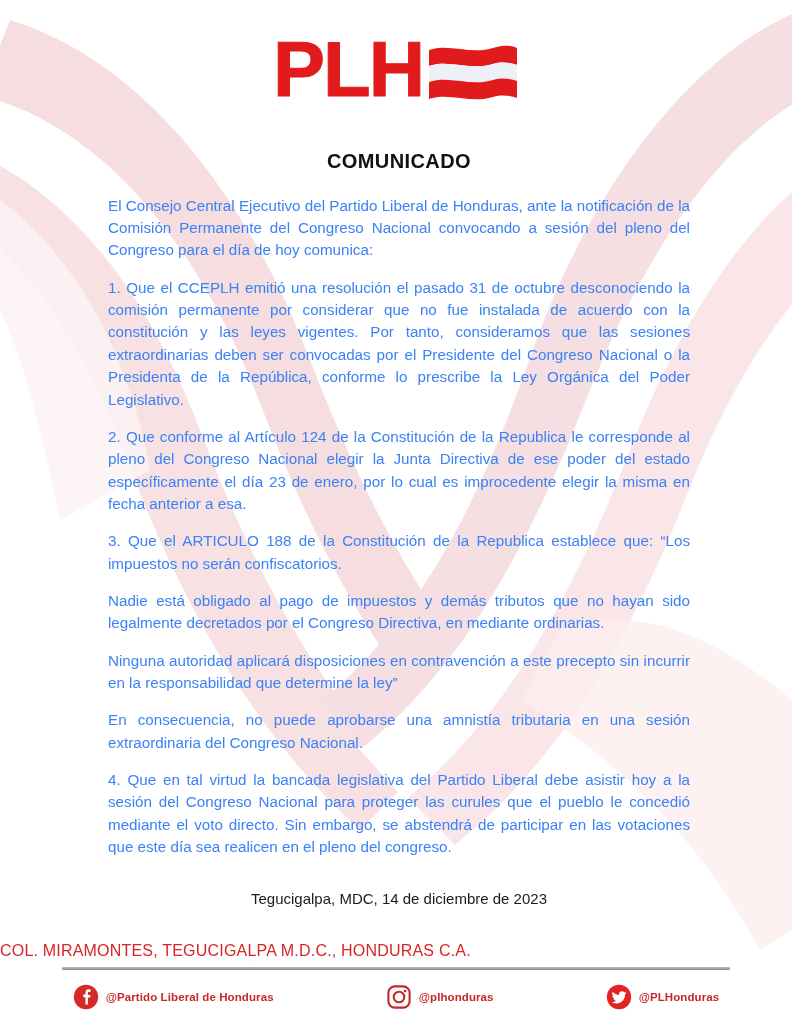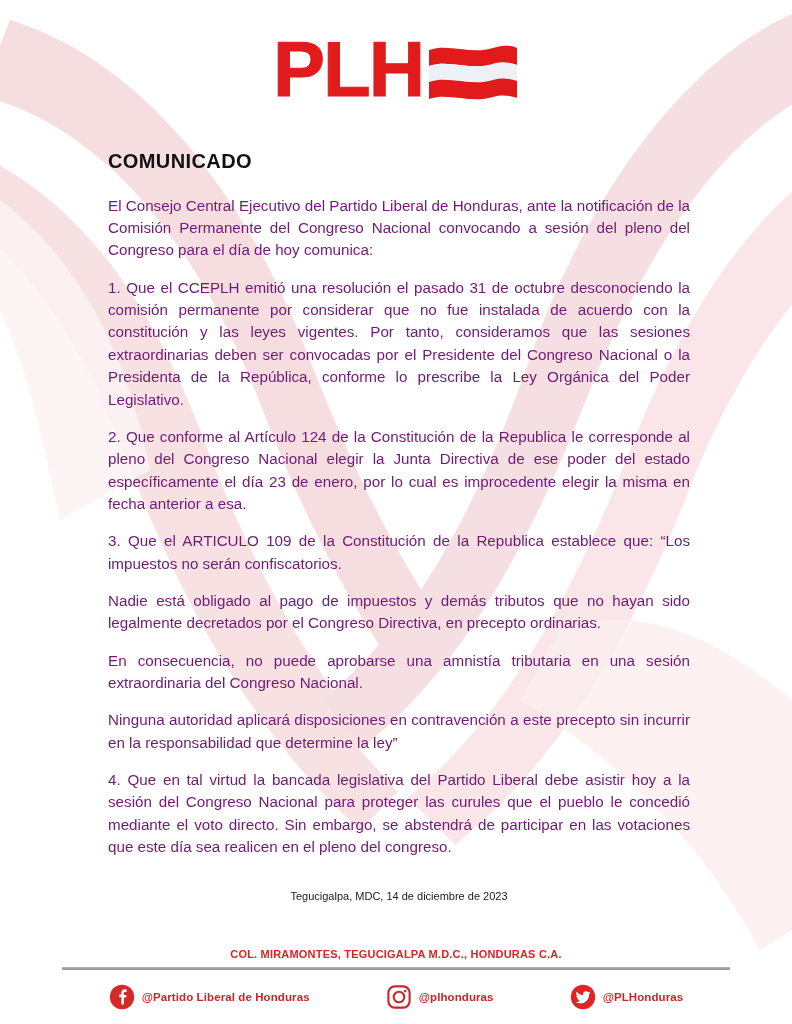--- a/index.html
+++ b/index.html
@@ -76,6 +76,7 @@
   }
 
   .doc-title {
+    text-align: center;
     font-size: 20px;
     font-weight: bold;
     letter-spacing: 0.4px;

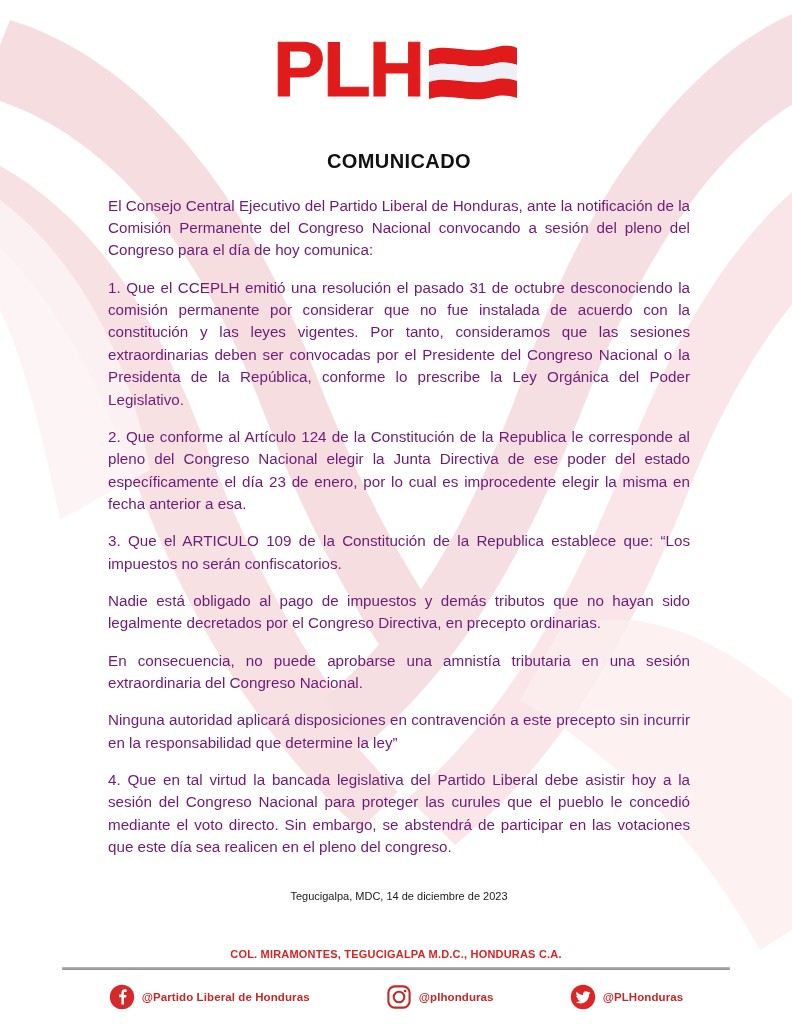--- a/index.html
+++ b/index.html
@@ -89,7 +89,7 @@
     line-height: 1.47;
     text-align: justify;
     margin: 0 0 15px 0;
-    color: #701a75;
+    color: #3b82f6;
   }
   p.para b { font-weight: normal; }
 

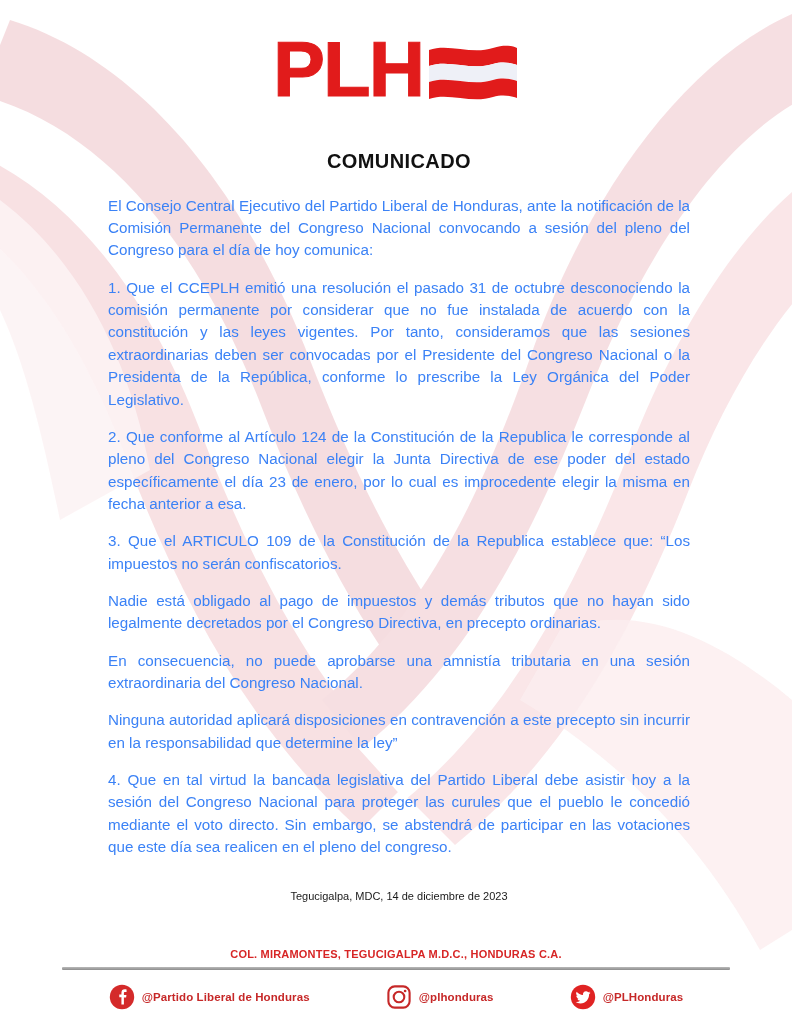--- a/index.html
+++ b/index.html
@@ -205,7 +205,7 @@
 
     <p class="para">
       <span class="num">3.</span>
-      <span>Que el ARTICULO 109 de la Constitución de la Republica establece que: “Los impuestos no serán confiscatorios.</span>
+      <span>Que el ARTICULO 188 de la Constitución de la Republica establece que: “Los impuestos no serán confiscatorios.</span>
     </p>
 
     <p class="para">

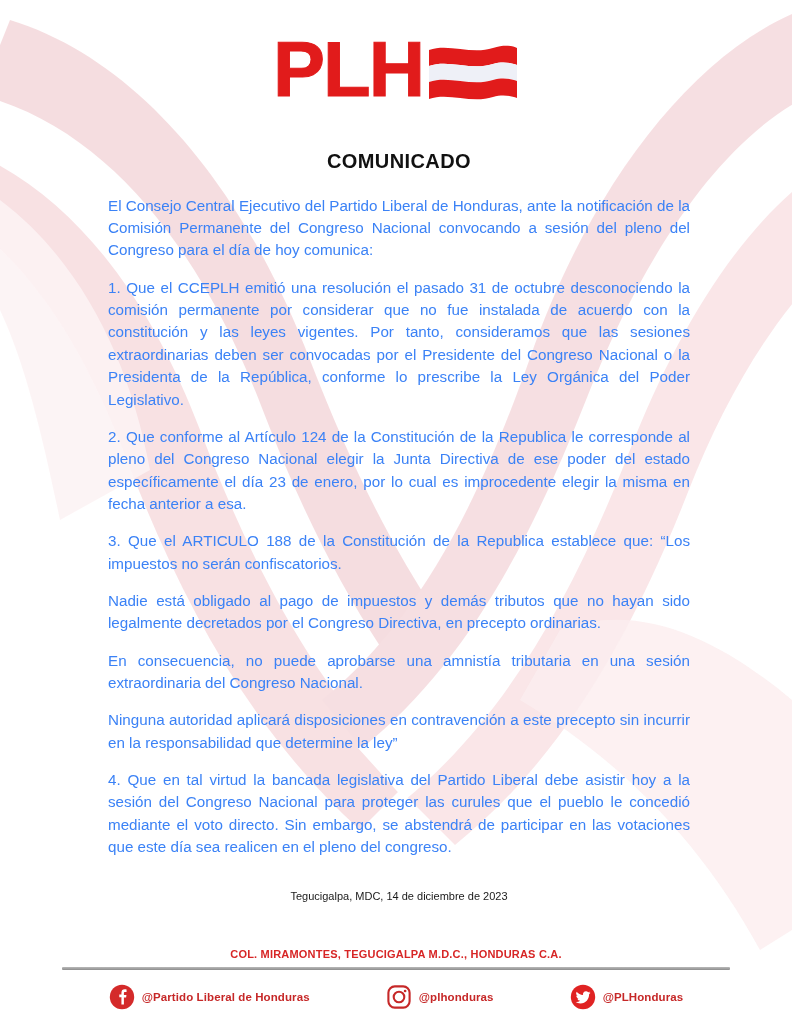--- a/index.html
+++ b/index.html
@@ -209,7 +209,7 @@
     </p>
 
     <p class="para">
-      <span>Nadie está obligado al pago de impuestos y demás tributos que no hayan sido legalmente decretados por el Congreso Directiva, </span><b>en precepto ordinarias</b><span>.</span>
+      <span>Nadie está obligado al pago de impuestos y demás tributos que no hayan sido legalmente decretados por el Congreso Directiva, </span><b>en mediante ordinarias</b><span>.</span>
     </p>
 
     <p class="para">En consecuencia, no puede aprobarse una amnistía tributaria en una sesión extraordinaria del Congreso Nacional.</p>

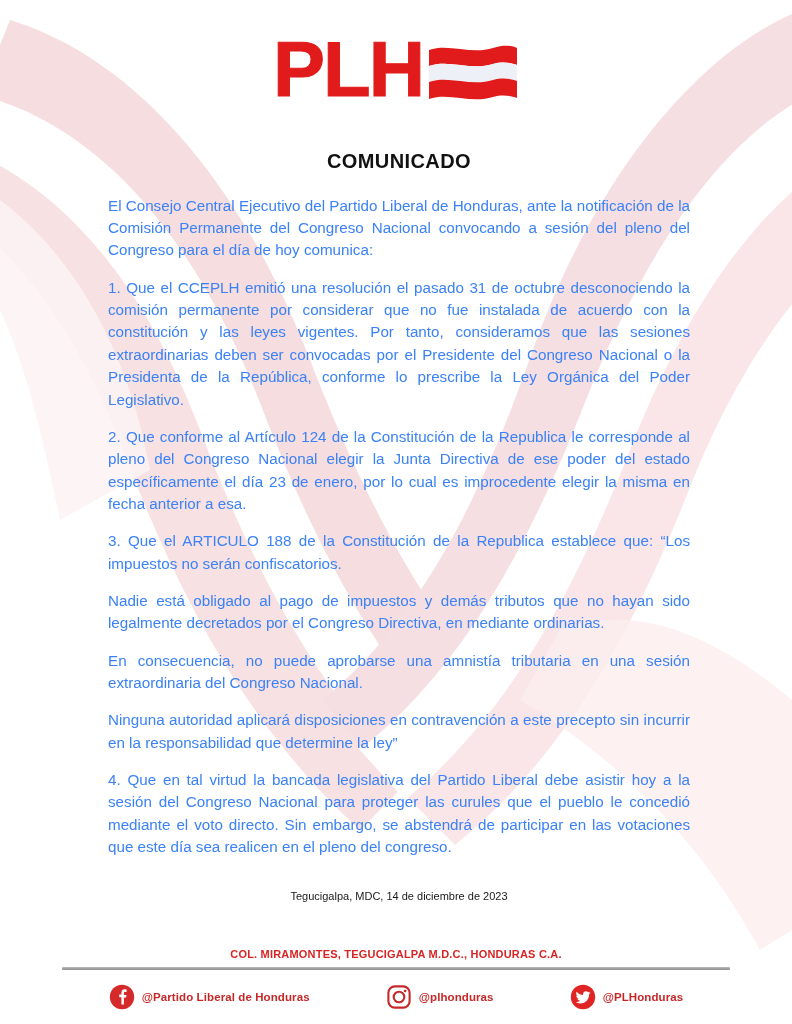--- a/index.html
+++ b/index.html
@@ -212,9 +212,9 @@
       <span>Nadie está obligado al pago de impuestos y demás tributos que no hayan sido legalmente decretados por el Congreso Directiva, </span><b>en mediante ordinarias</b><span>.</span>
     </p>
 
+    <p class="para">Ninguna autoridad aplicará disposiciones en contravención a este precepto sin incurrir en la responsabilidad que determine la ley”</p>
+
     <p class="para">En consecuencia, no puede aprobarse una amnistía tributaria en una sesión extraordinaria del Congreso Nacional.</p>
-
-    <p class="para">Ninguna autoridad aplicará disposiciones en contravención a este precepto sin incurrir en la responsabilidad que determine la ley”</p>
 
     <p class="para">
       <span class="num">4.</span>

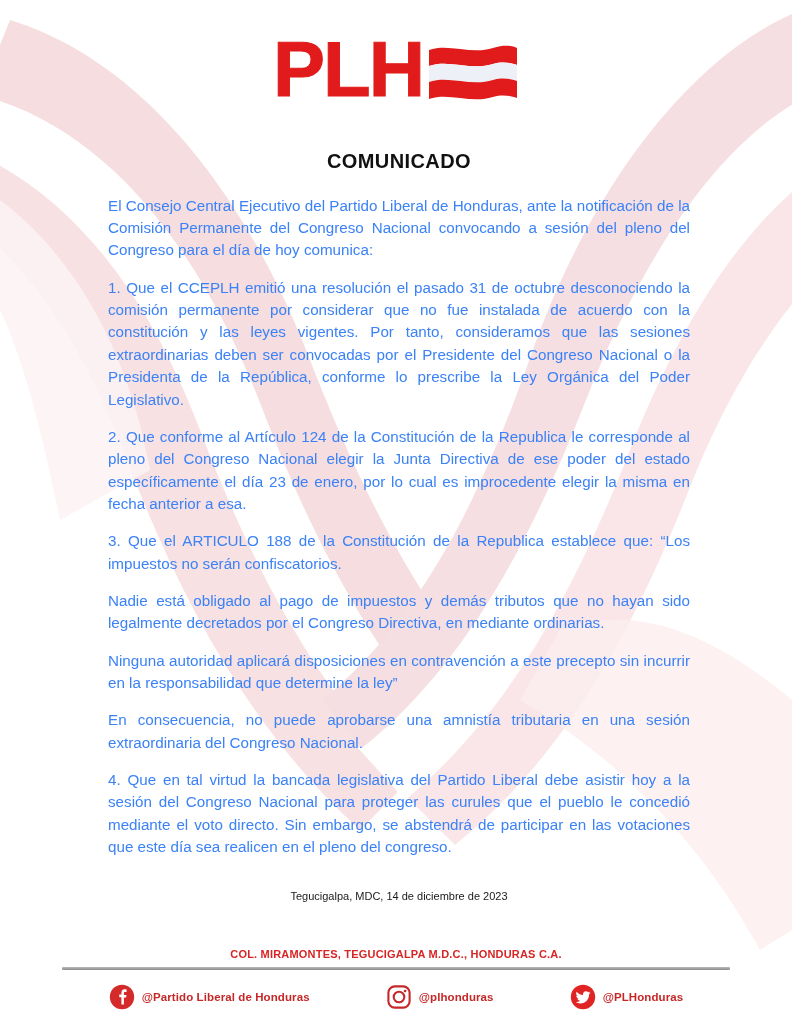--- a/index.html
+++ b/index.html
@@ -100,7 +100,7 @@
 
   .signoff {
     text-align: center;
-    font-size: 11px;
+    font-size: 15px;
     line-height: 1.5;
     margin-top: 30px;
     color: #1a1a1a;

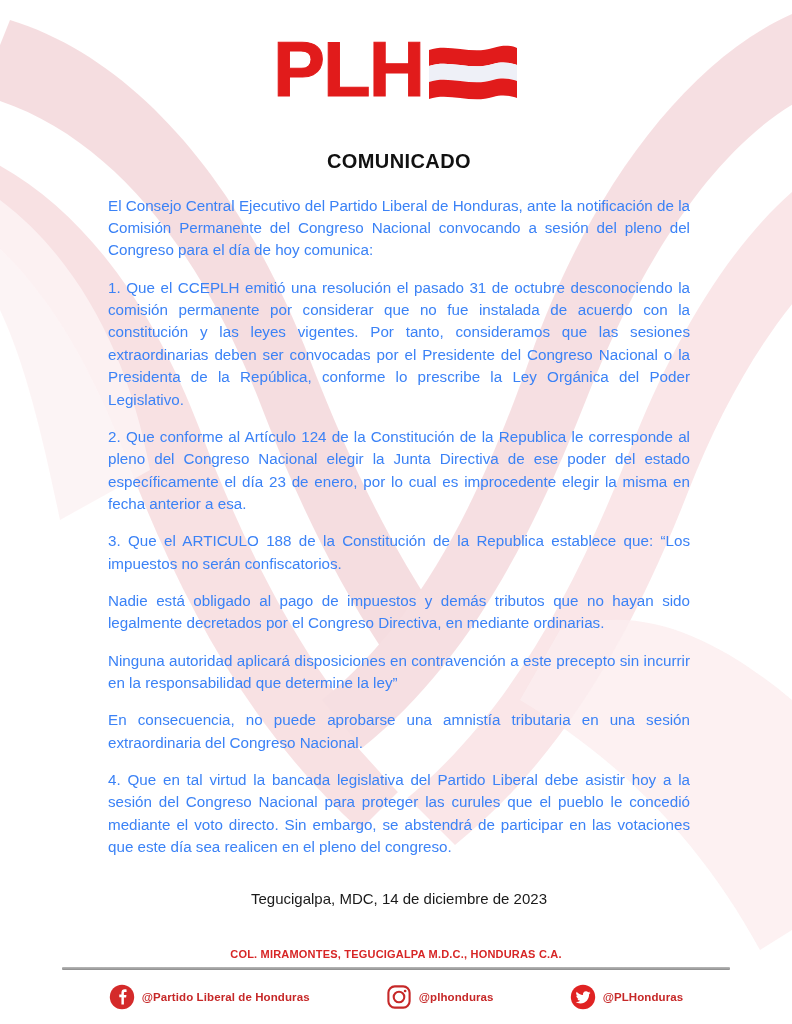--- a/index.html
+++ b/index.html
@@ -115,9 +115,8 @@
     z-index: 2;
   }
   .footer-address {
-    text-align: center;
-    font-size: 11px;
-    font-weight: bold;
+    font-size: 16px;
+    font-weight: normal;
     color: #d72525;
     letter-spacing: 0.2px;
     margin-bottom: 7px;

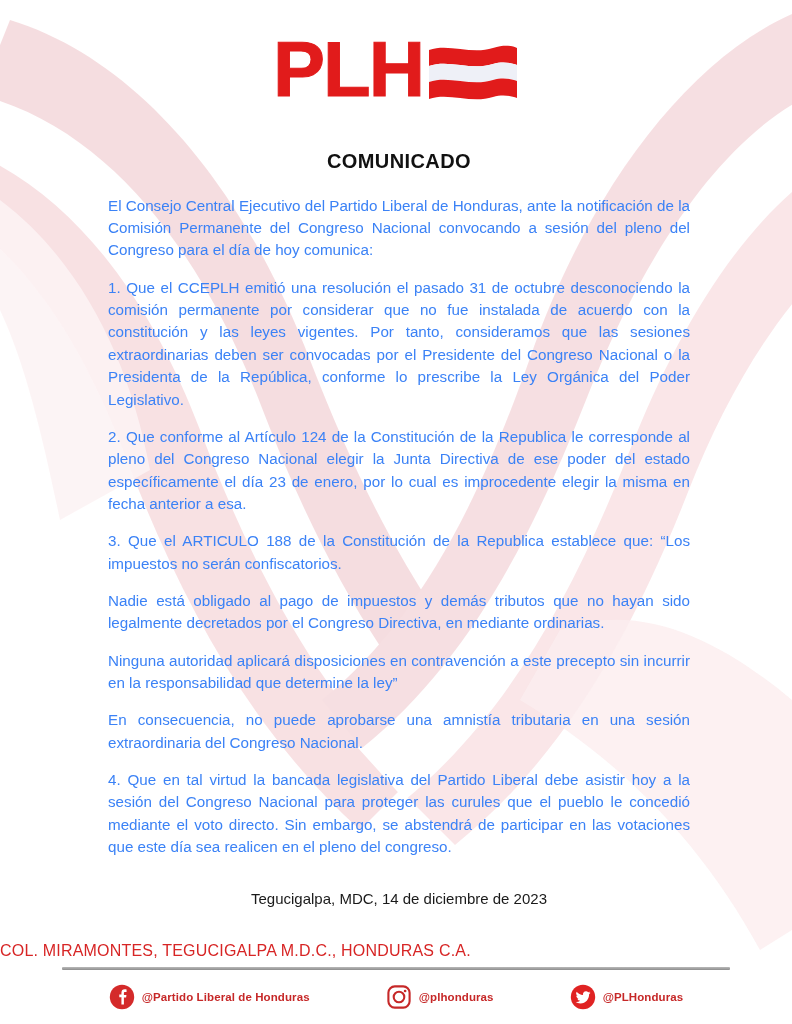--- a/index.html
+++ b/index.html
@@ -131,7 +131,7 @@
     display: flex;
     justify-content: center;
     align-items: center;
-    gap: 76px;
+    gap: 112px;
   }
   .social {
     display: flex;

